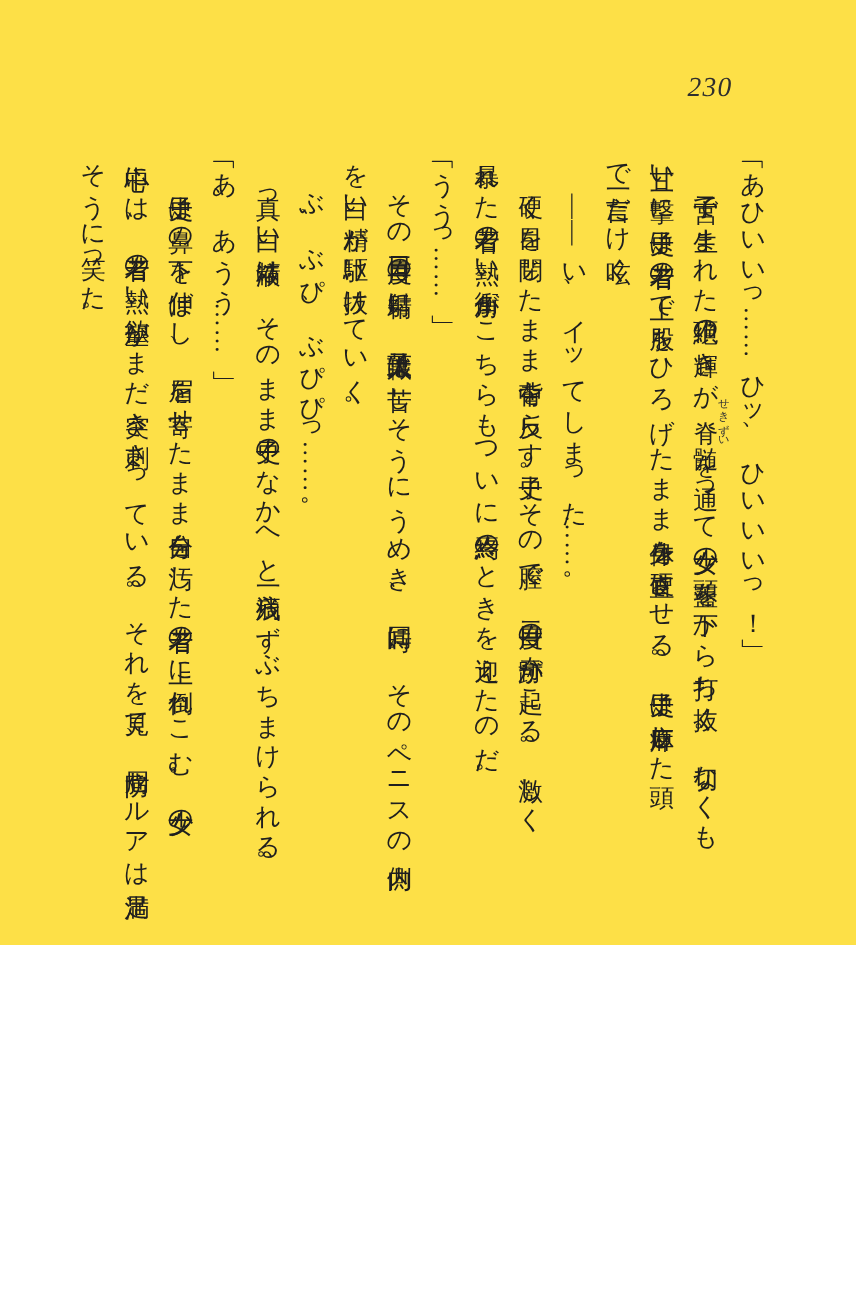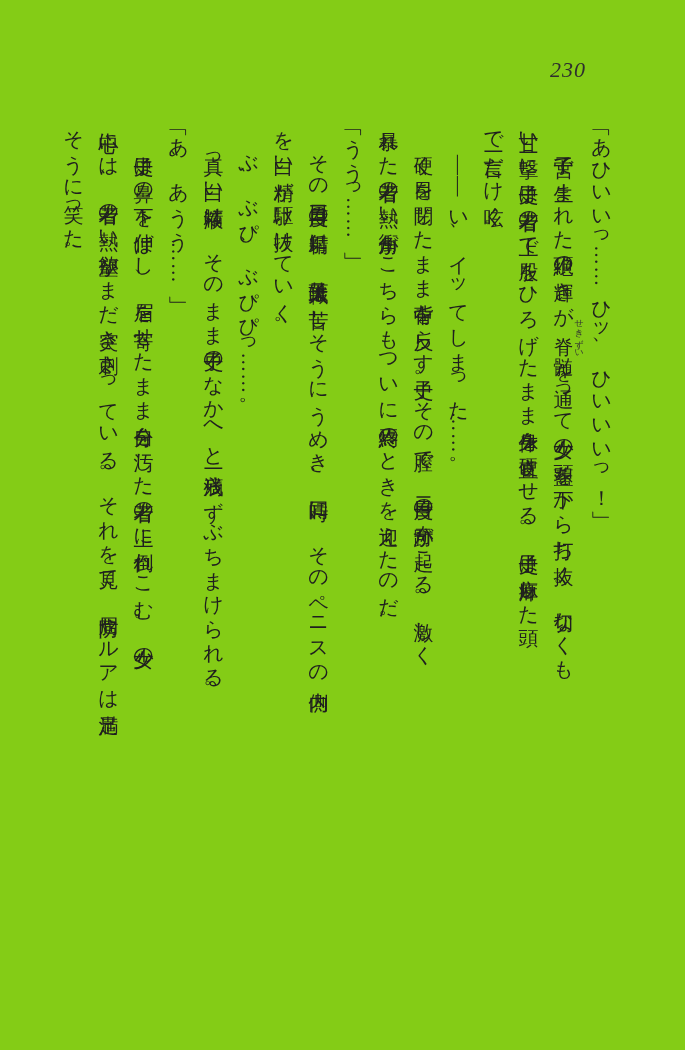--- a/index.html
+++ b/index.html
@@ -10,8 +10,8 @@
   #page {
     position: relative;
     width: 685px;
-    height: 1050px;
-    background: #84cc16;
+    height: 756px;
+    background: #fde047;
     overflow: hidden;
     font-family: "Liberation Serif", "DejaVu Serif", serif;
     color: #222222;

